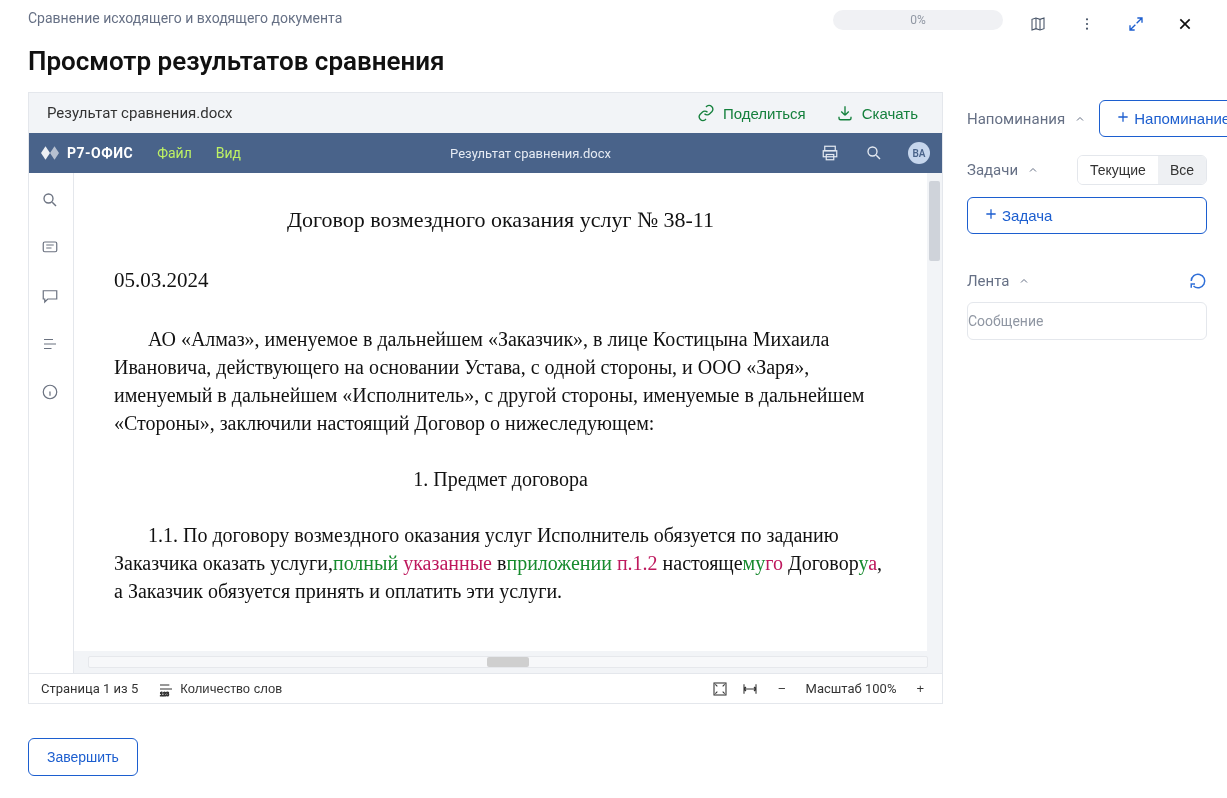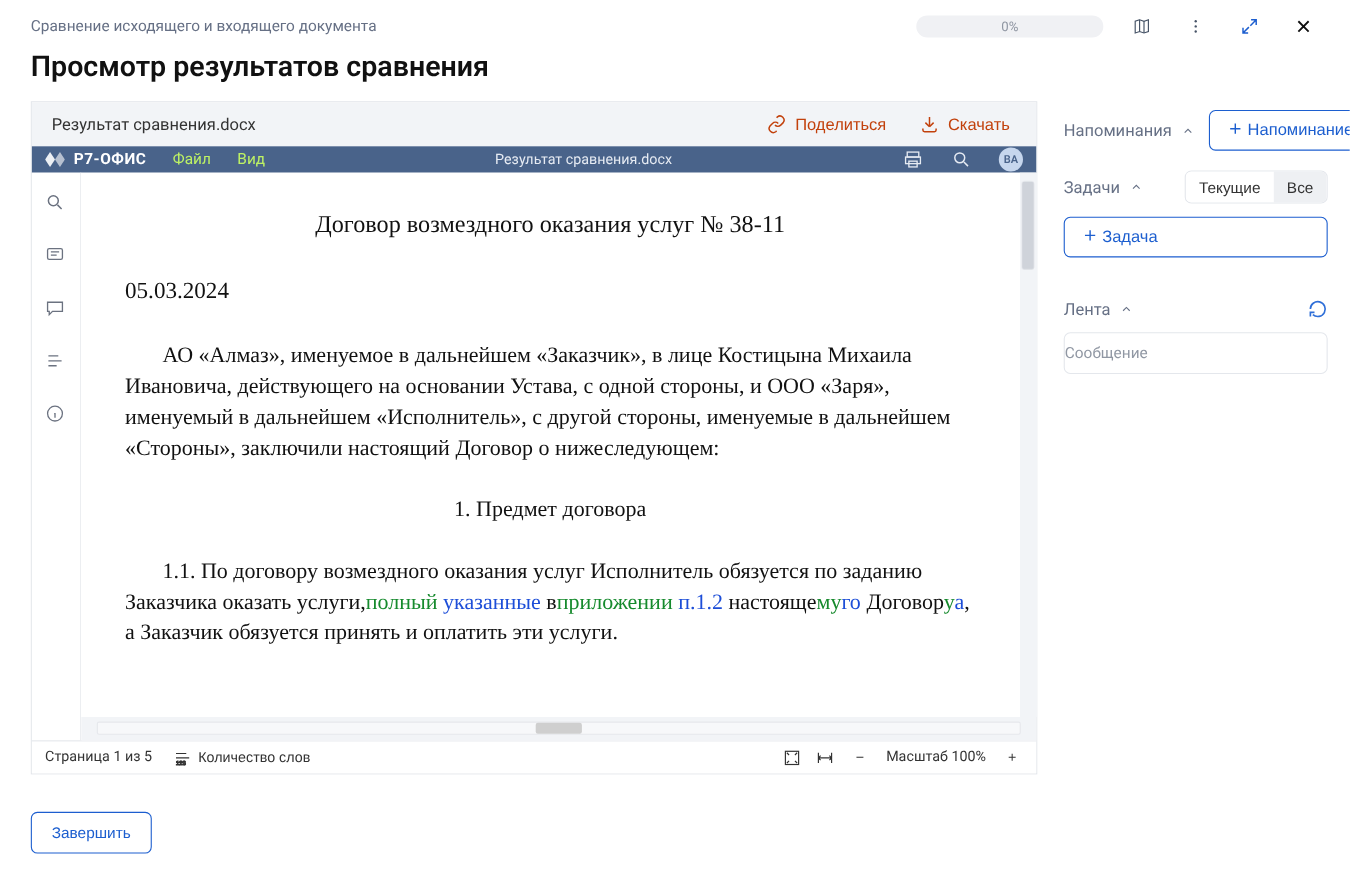--- a/index.html
+++ b/index.html
@@ -19,7 +19,7 @@
   .app{display:flex;flex-direction:column;height:100%}
   
   .top{padding:10px 28px 0 28px;}
-  .top-row{display:flex;align-items:center;gap:21px}
+  .top-row{display:flex;align-items:flex-start;gap:21px}
   .breadcrumb{font-size:14px;color:#667085;flex:0 0 auto}
   .spacer{flex:1}
   .progress-bar{width:170px;height:20px;border-radius:10px;background:#f0f1f4;position:relative;display:flex;align-items:center;justify-content:center;font-size:12px;color:#9097a3}

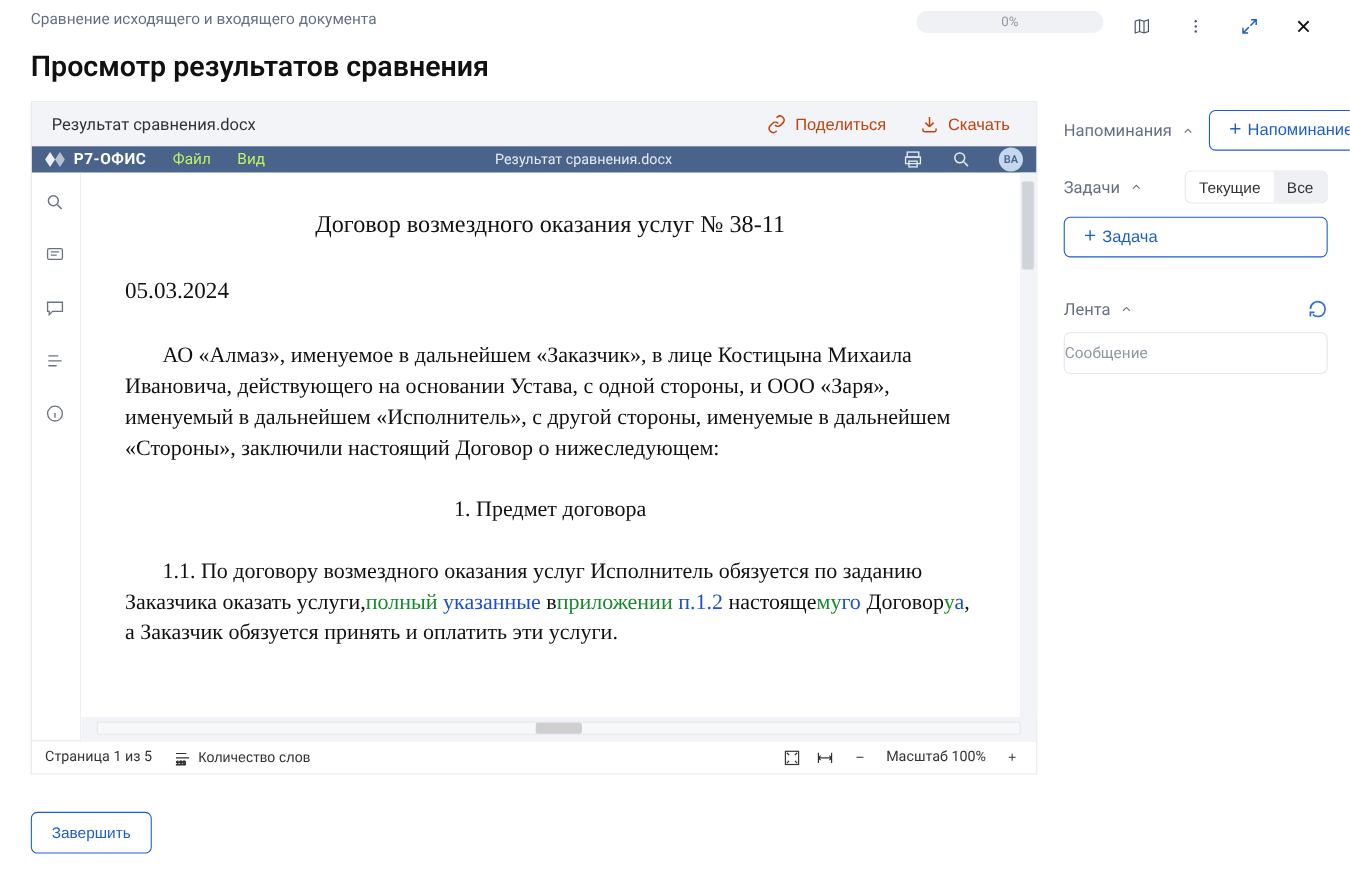--- a/index.html
+++ b/index.html
@@ -34,7 +34,7 @@
   .doc-tabbar{background:var(--sidebar);display:flex;align-items:center;padding:10px 18px;gap:18px}
   .doc-filename{font-size:15px;color:#333}
   .doc-tabbar .spacer{flex:1}
-  .doc-action{display:flex;align-items:center;gap:8px;color:#c2410c;font-size:15px;background:none;border:none;cursor:pointer}
+  .doc-action{display:flex;align-items:center;gap:8px;color:#15803d;font-size:15px;background:none;border:none;cursor:pointer}
   
   .editor-header{background:var(--blue-header);color:#fff;display:flex;align-items:center;height:24px;padding:0 12px;gap:24px;font-size:14px}
   .brand{display:flex;align-items:center;gap:8px;font-weight:700;letter-spacing:.5px}

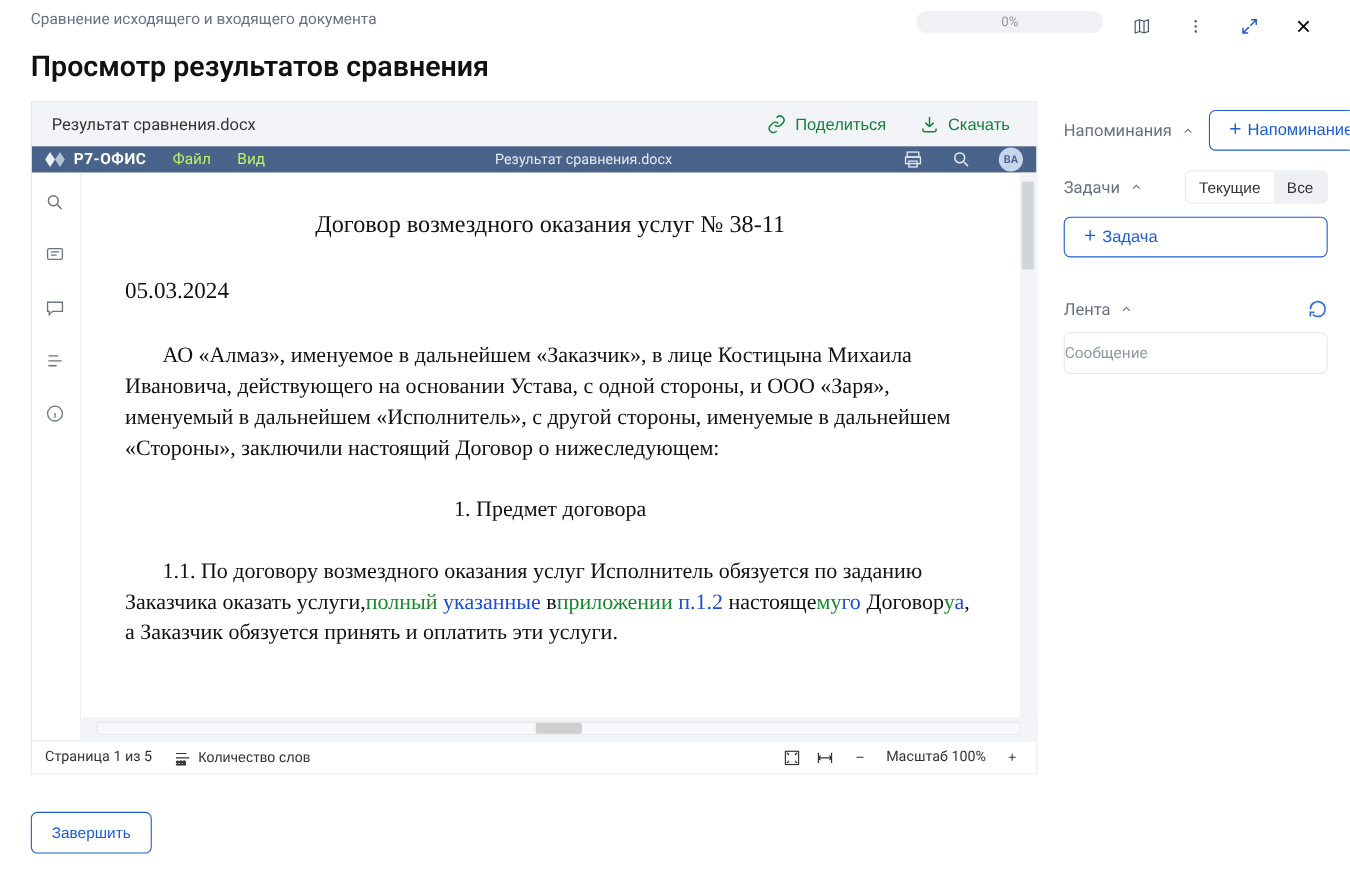--- a/index.html
+++ b/index.html
@@ -36,7 +36,7 @@
   .doc-tabbar .spacer{flex:1}
   .doc-action{display:flex;align-items:center;gap:8px;color:#15803d;font-size:15px;background:none;border:none;cursor:pointer}
   
-  .editor-header{background:var(--blue-header);color:#fff;display:flex;align-items:center;height:24px;padding:0 12px;gap:24px;font-size:14px}
+  .editor-header{background:var(--blue-header);color:#fff;display:flex;align-items:center;height:40px;padding:0 12px;gap:24px;font-size:14px}
   .brand{display:flex;align-items:center;gap:8px;font-weight:700;letter-spacing:.5px}
   .menu-item{color:#bef264;cursor:pointer}
   .editor-header .center{flex:1;text-align:center;font-size:13px;color:#e6ebf3}

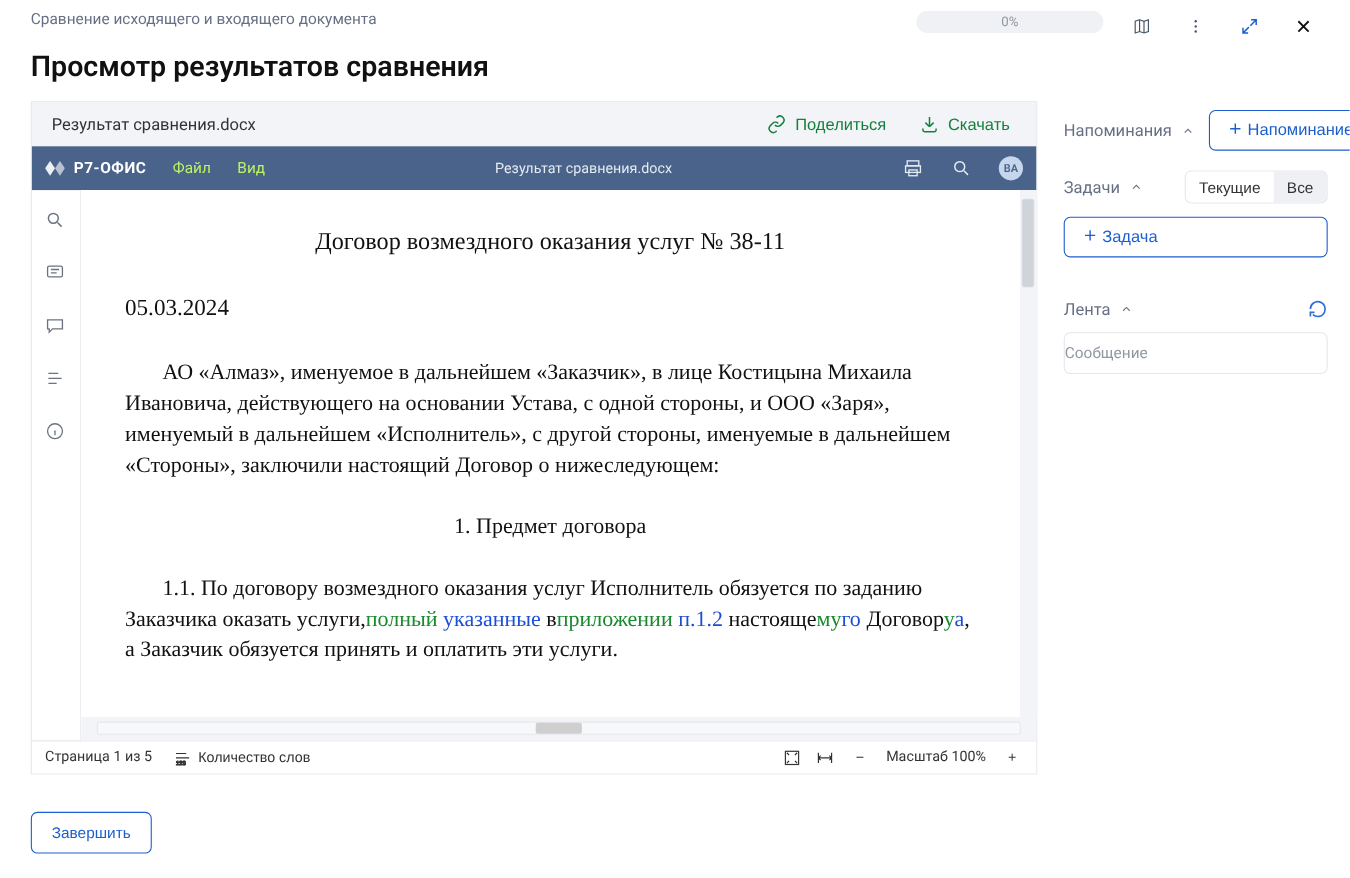--- a/index.html
+++ b/index.html
@@ -59,7 +59,7 @@
   .doc-para{text-indent:34px;margin:0 0 28px 0}
   .doc-subtitle{text-align:center;margin:0 0 28px 0}
   .ins{color:#168a2d}
-  .del{color:#1d4ed8}
+  .del{color:#be185d}
   
   .statusbar{height:30px;border-top:1px solid var(--gray-200);display:flex;align-items:center;padding:0 12px;font-size:13px;color:#333;gap:14px;background:#fff}
   .statusbar .spacer{flex:1}

